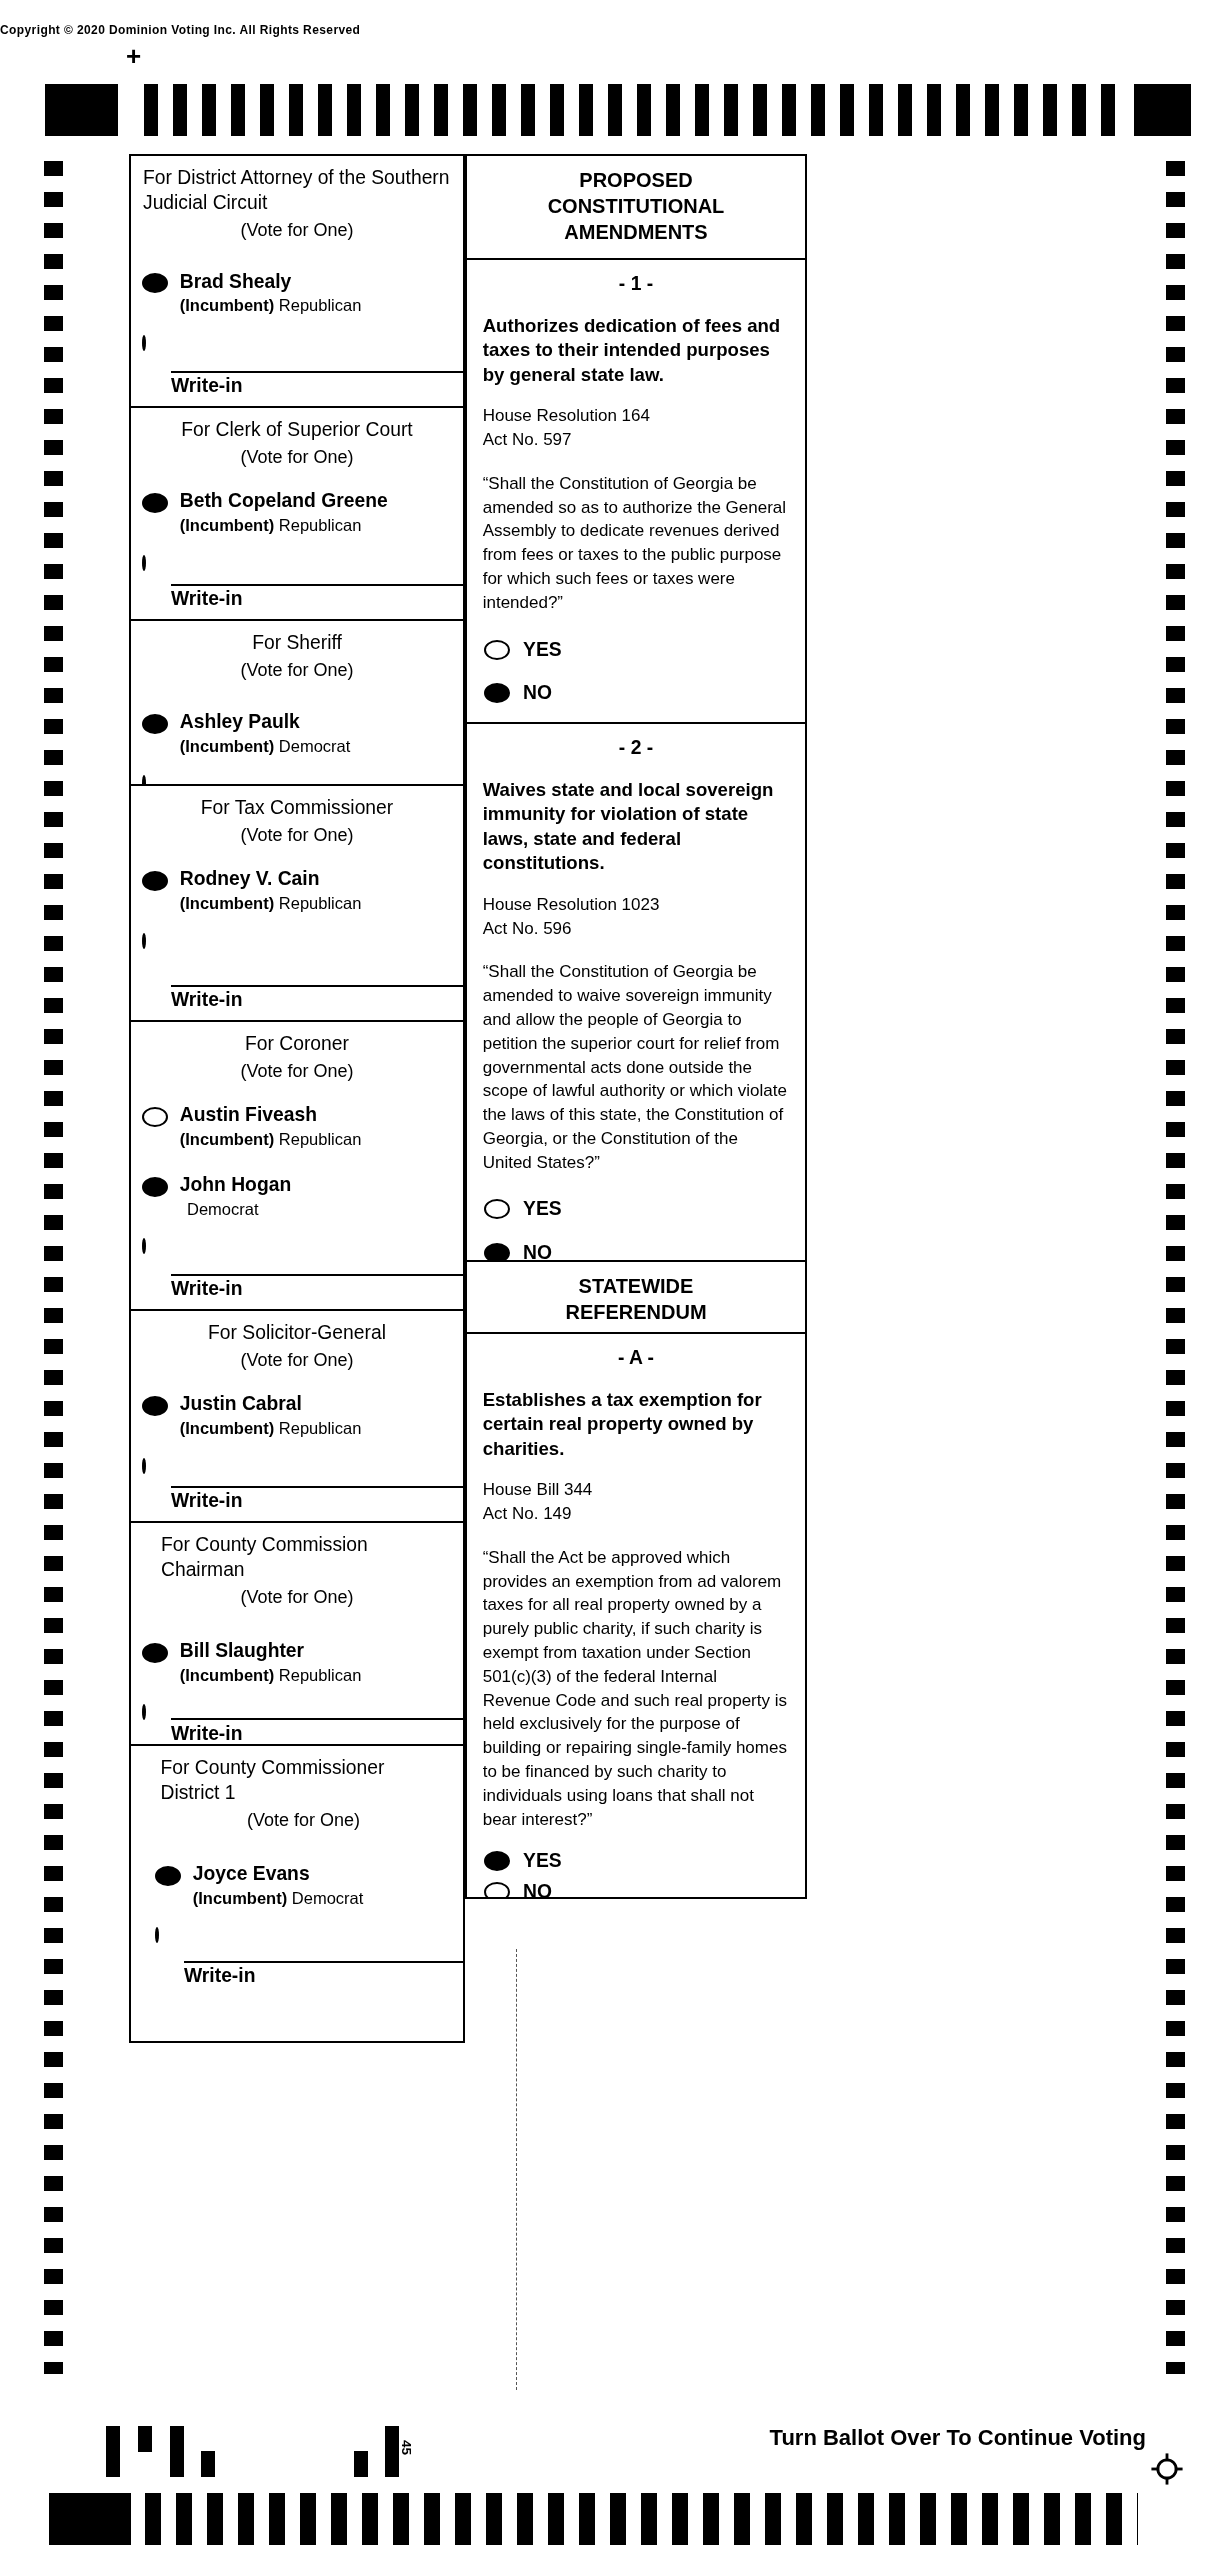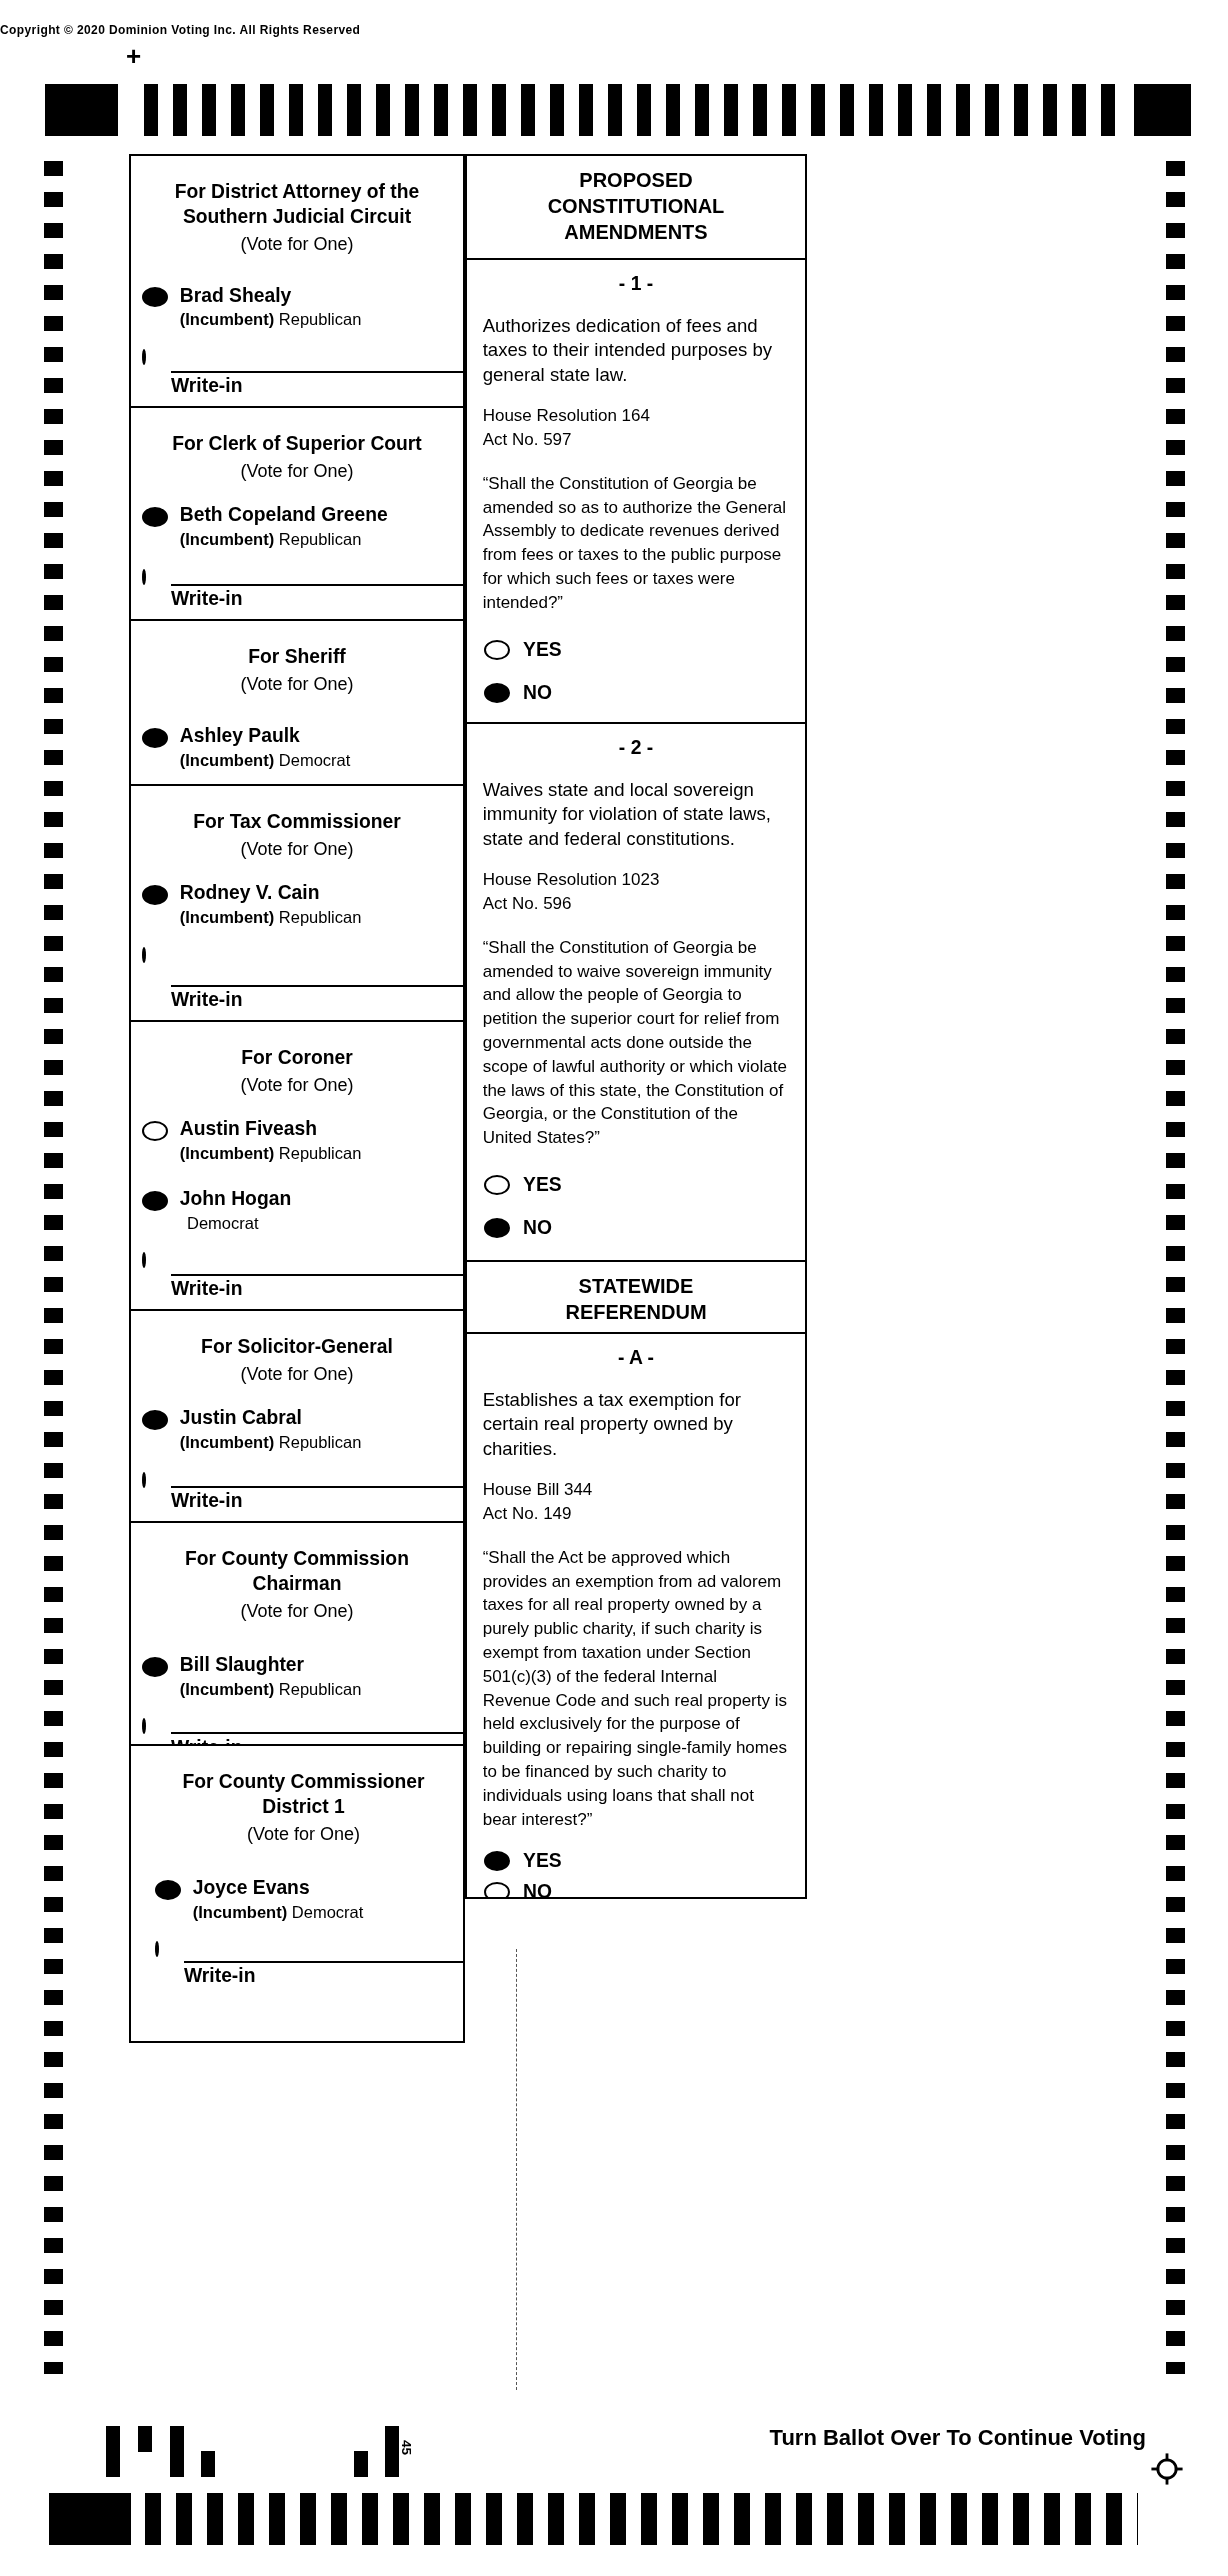--- a/index.html
+++ b/index.html
@@ -30,7 +30,7 @@
   .race{border-bottom:2.1px solid #000;box-sizing:border-box;display:flex;
         flex-direction:column;overflow:hidden;}
   .race:last-child{border-bottom:none;padding-left:13px;}
-  .race-title{margin:24px auto 0;text-align:center;font-weight:700;font-size:19.3px;
+  .race-title{margin:10px auto 0;font-weight:400;font-size:19.3px;
               line-height:1.28;max-width:308px;}
   .vote-for{margin:4.3px auto 0;text-align:center;font-size:18px;}
   .cand{display:flex;align-items:flex-start;margin-left:11.4px;}

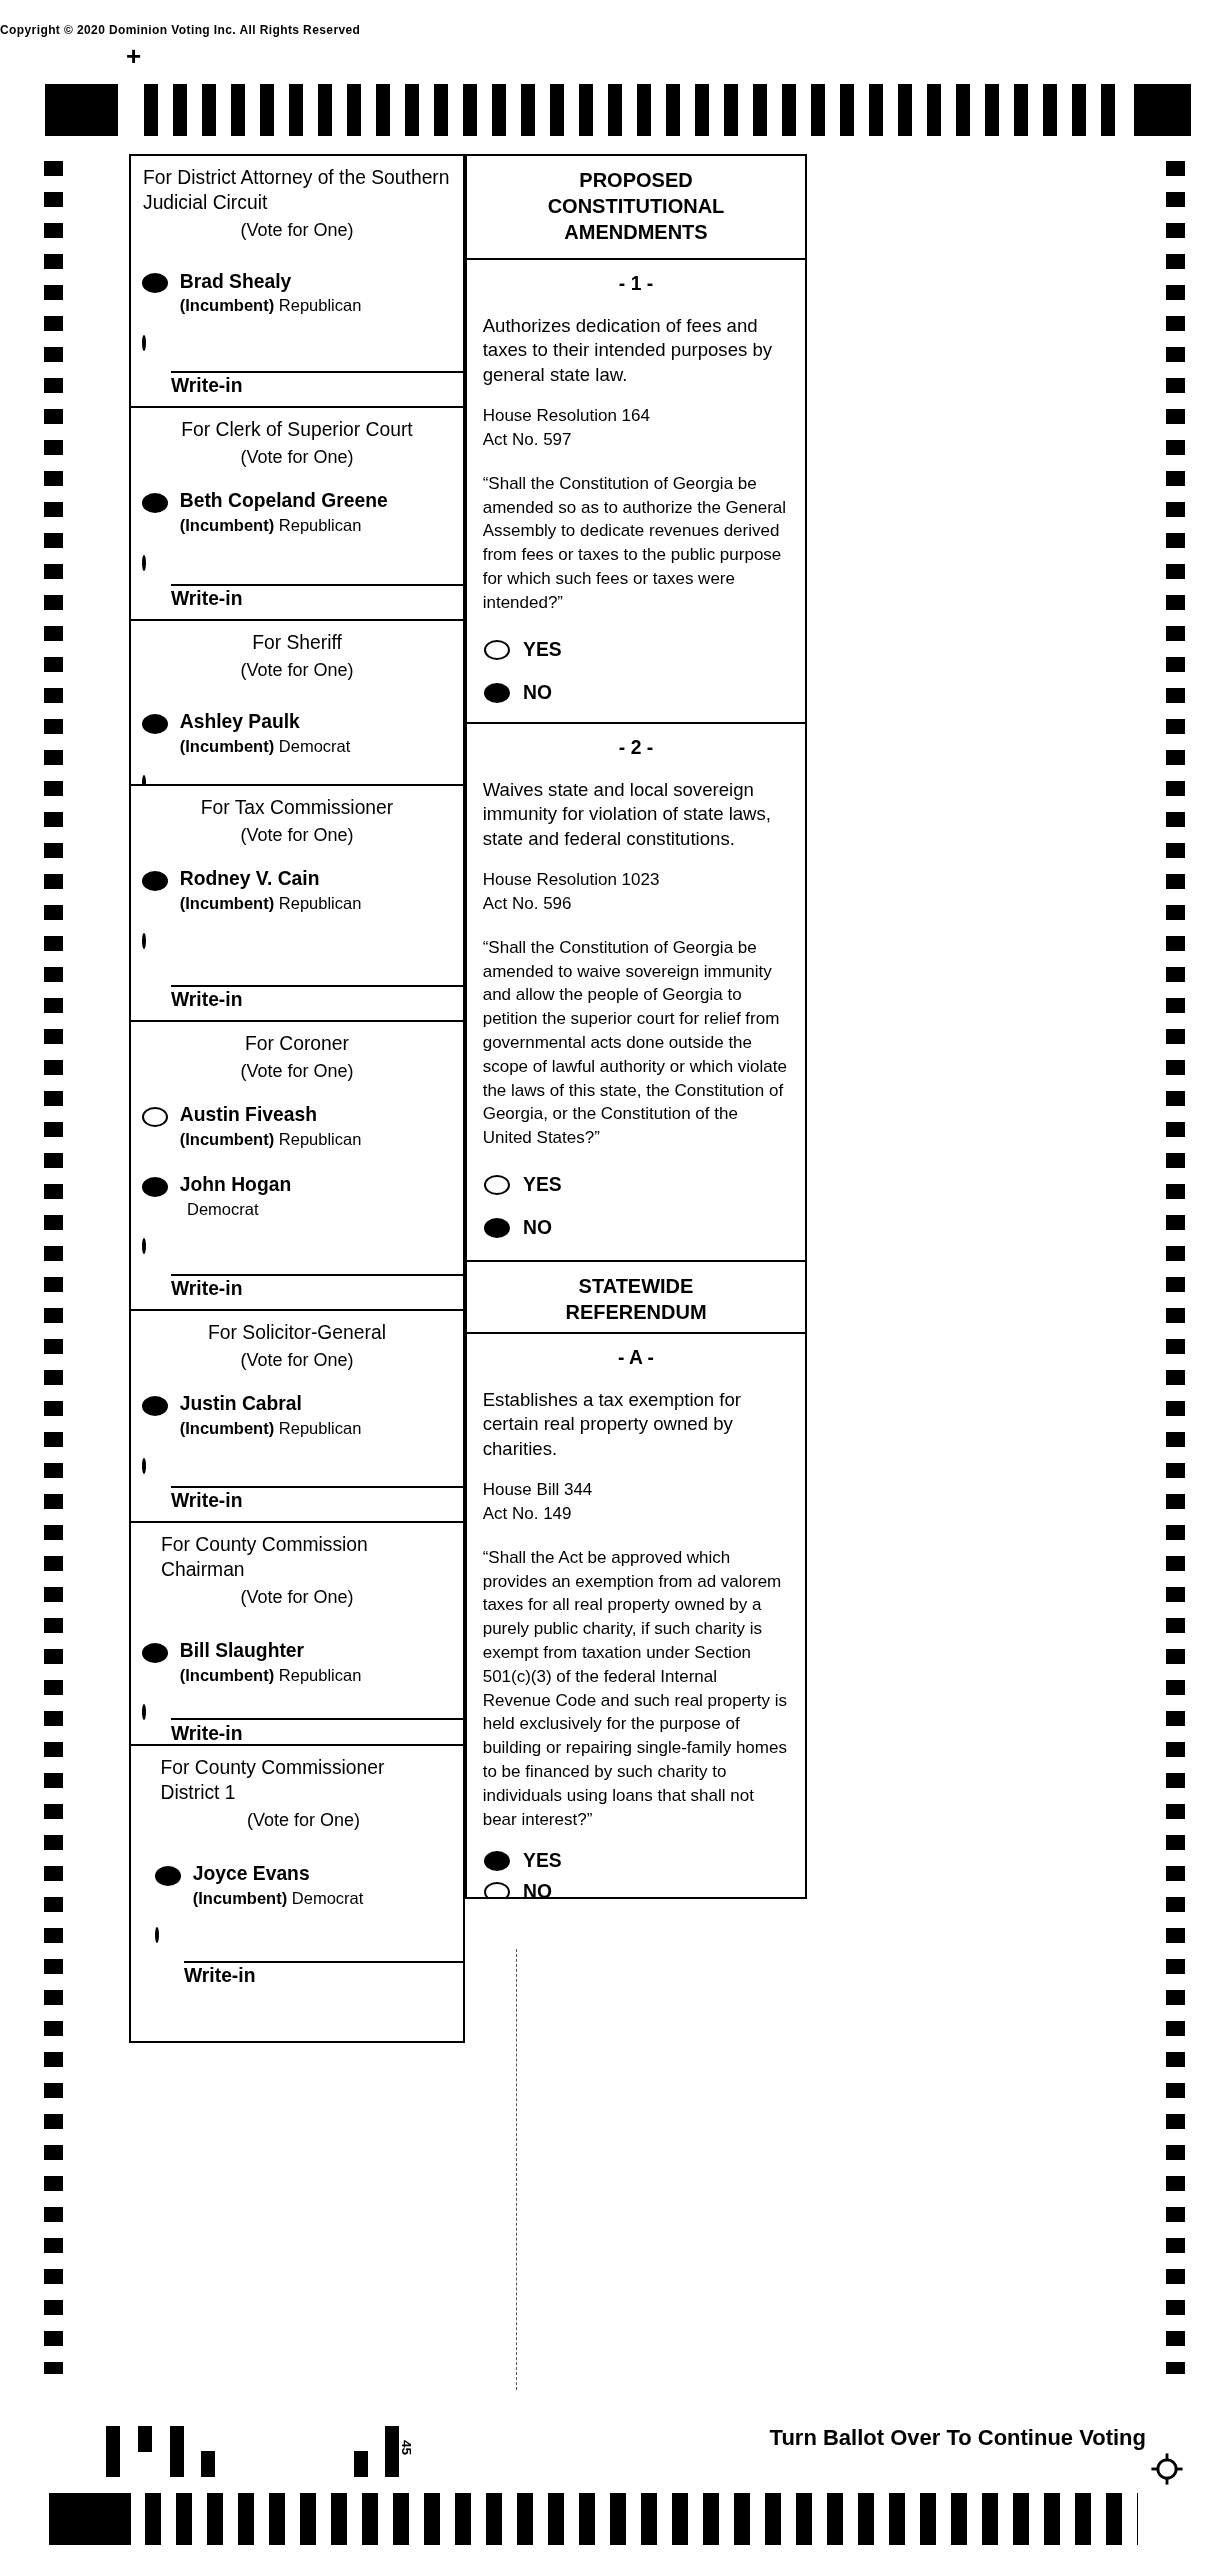--- a/index.html
+++ b/index.html
@@ -55,7 +55,7 @@
   .measure{box-sizing:border-box;border-bottom:2.1px solid #000;padding:0 15.7px;overflow:hidden;}
   .measure:last-child{border-bottom:none;}
   .mnum{text-align:center;font-weight:700;font-size:19.3px;margin-top:13px;}
-  .msummary{font-weight:400;font-size:18.6px;line-height:1.32;margin-top:18.6px;}
+  .msummary{font-weight:700;font-size:18.6px;line-height:1.32;margin-top:18.6px;}
   .mauth{font-size:17px;line-height:1.4;margin-top:17px;}
   .mquestion{font-size:17px;line-height:1.4;margin-top:20px;}
   .choice{display:flex;align-items:center;margin:21.5px 0 0 1.4px;}

